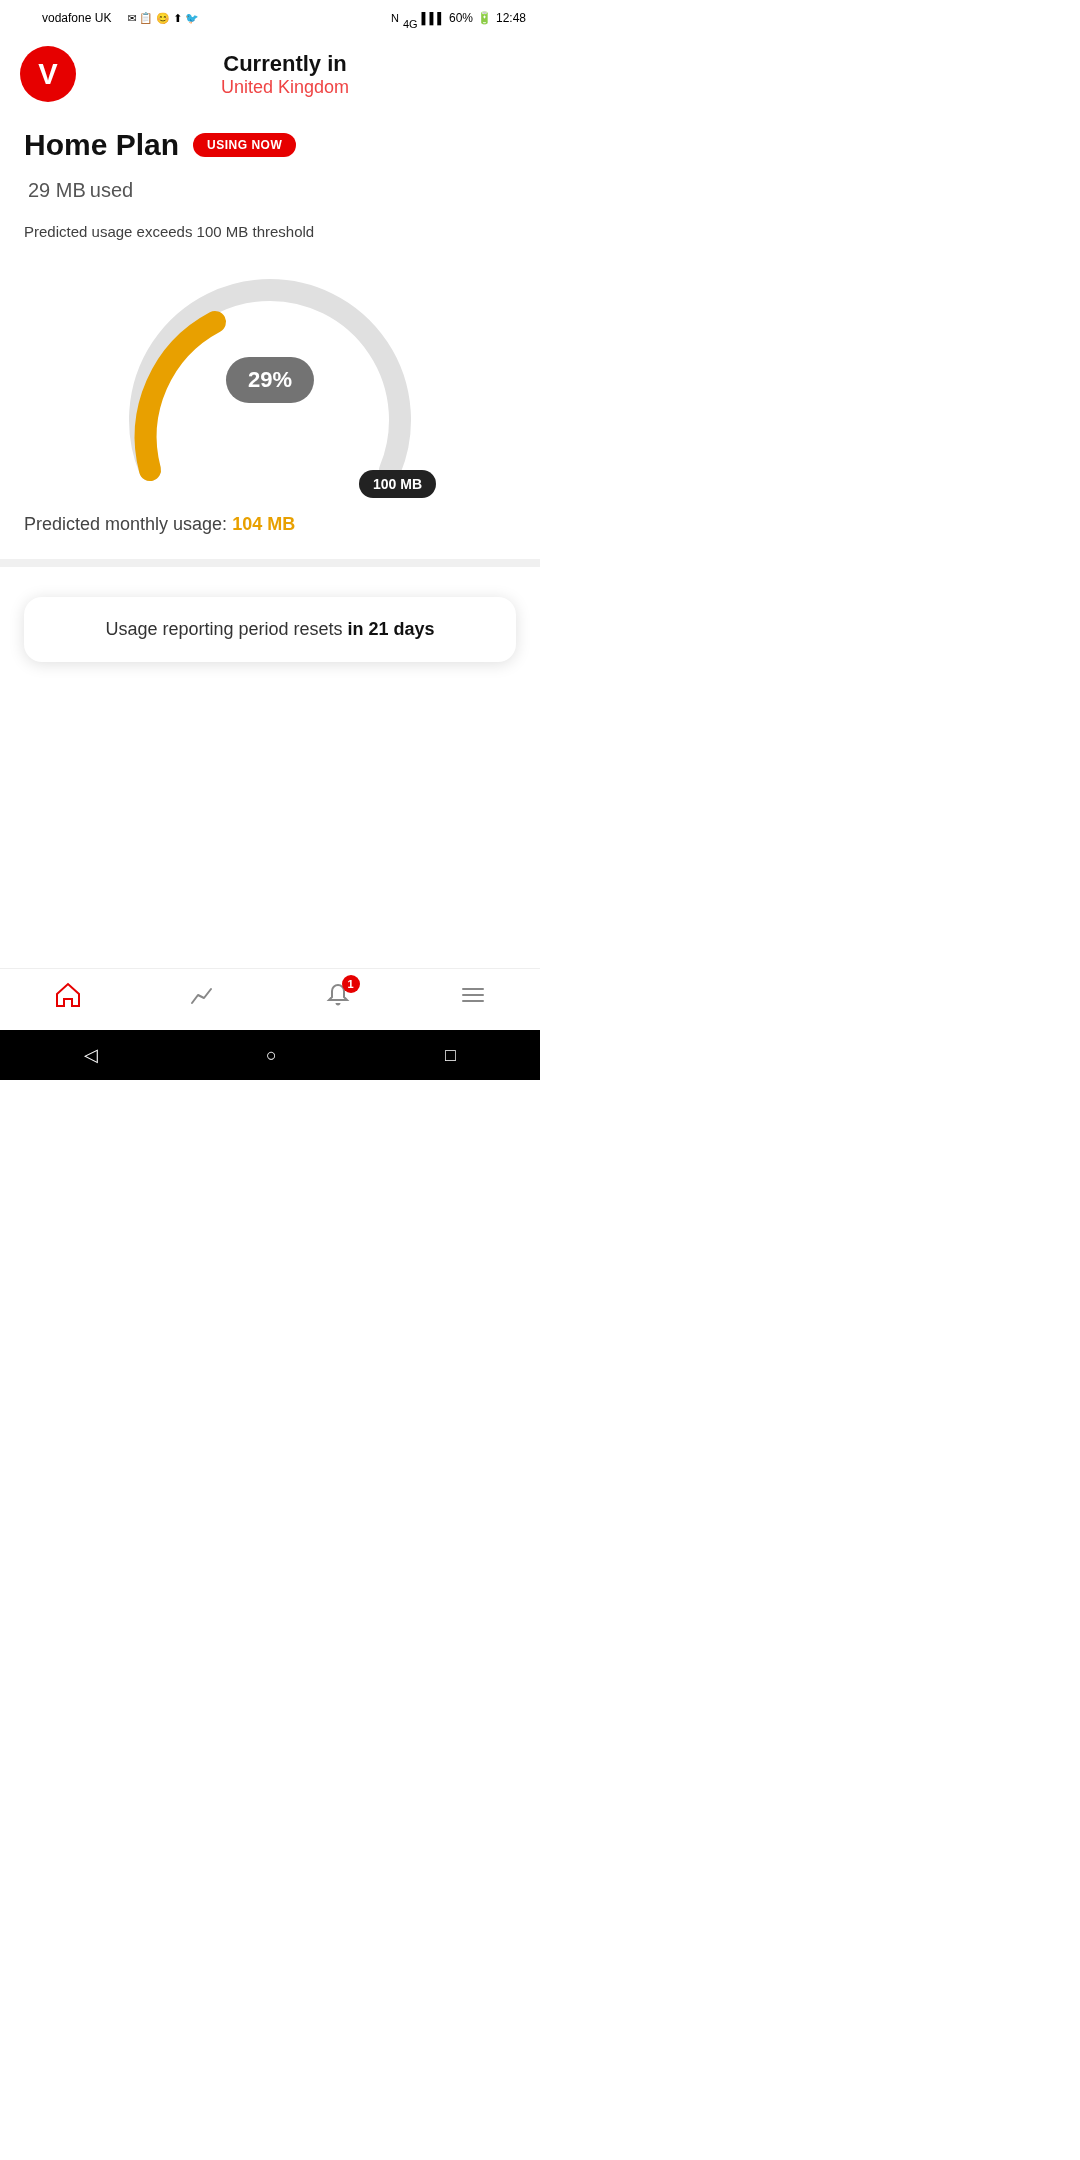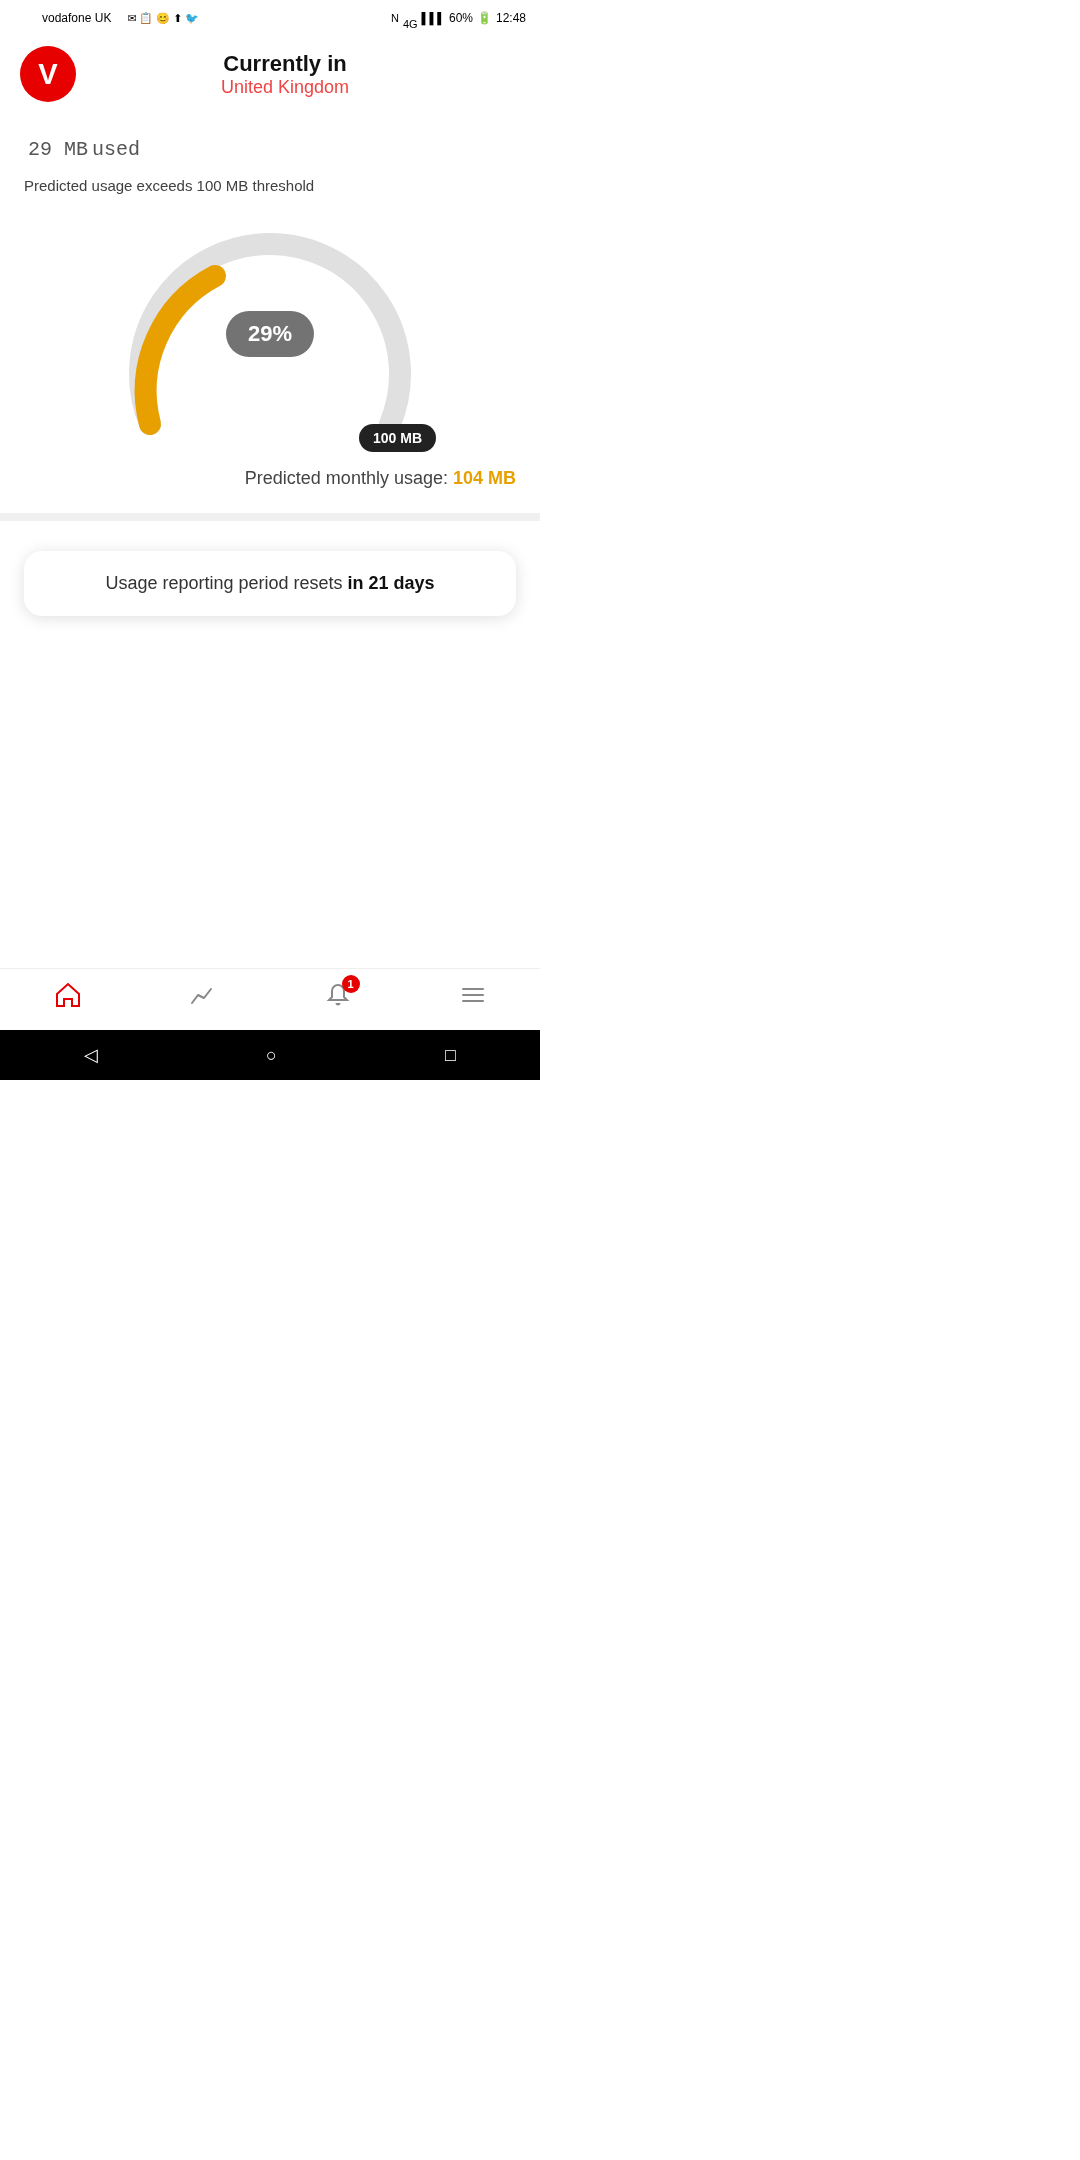--- a/index.html
+++ b/index.html
@@ -269,6 +269,10 @@
 
 <div class="main">
 
+  <div class="plan-row">
+    <span class="plan-title">Home Plan</span>
+    <span class="using-now-badge">USING NOW</span>
+  </div>
 
   <div class="usage-amount">
     <span>29 MB</span><span>used</span>

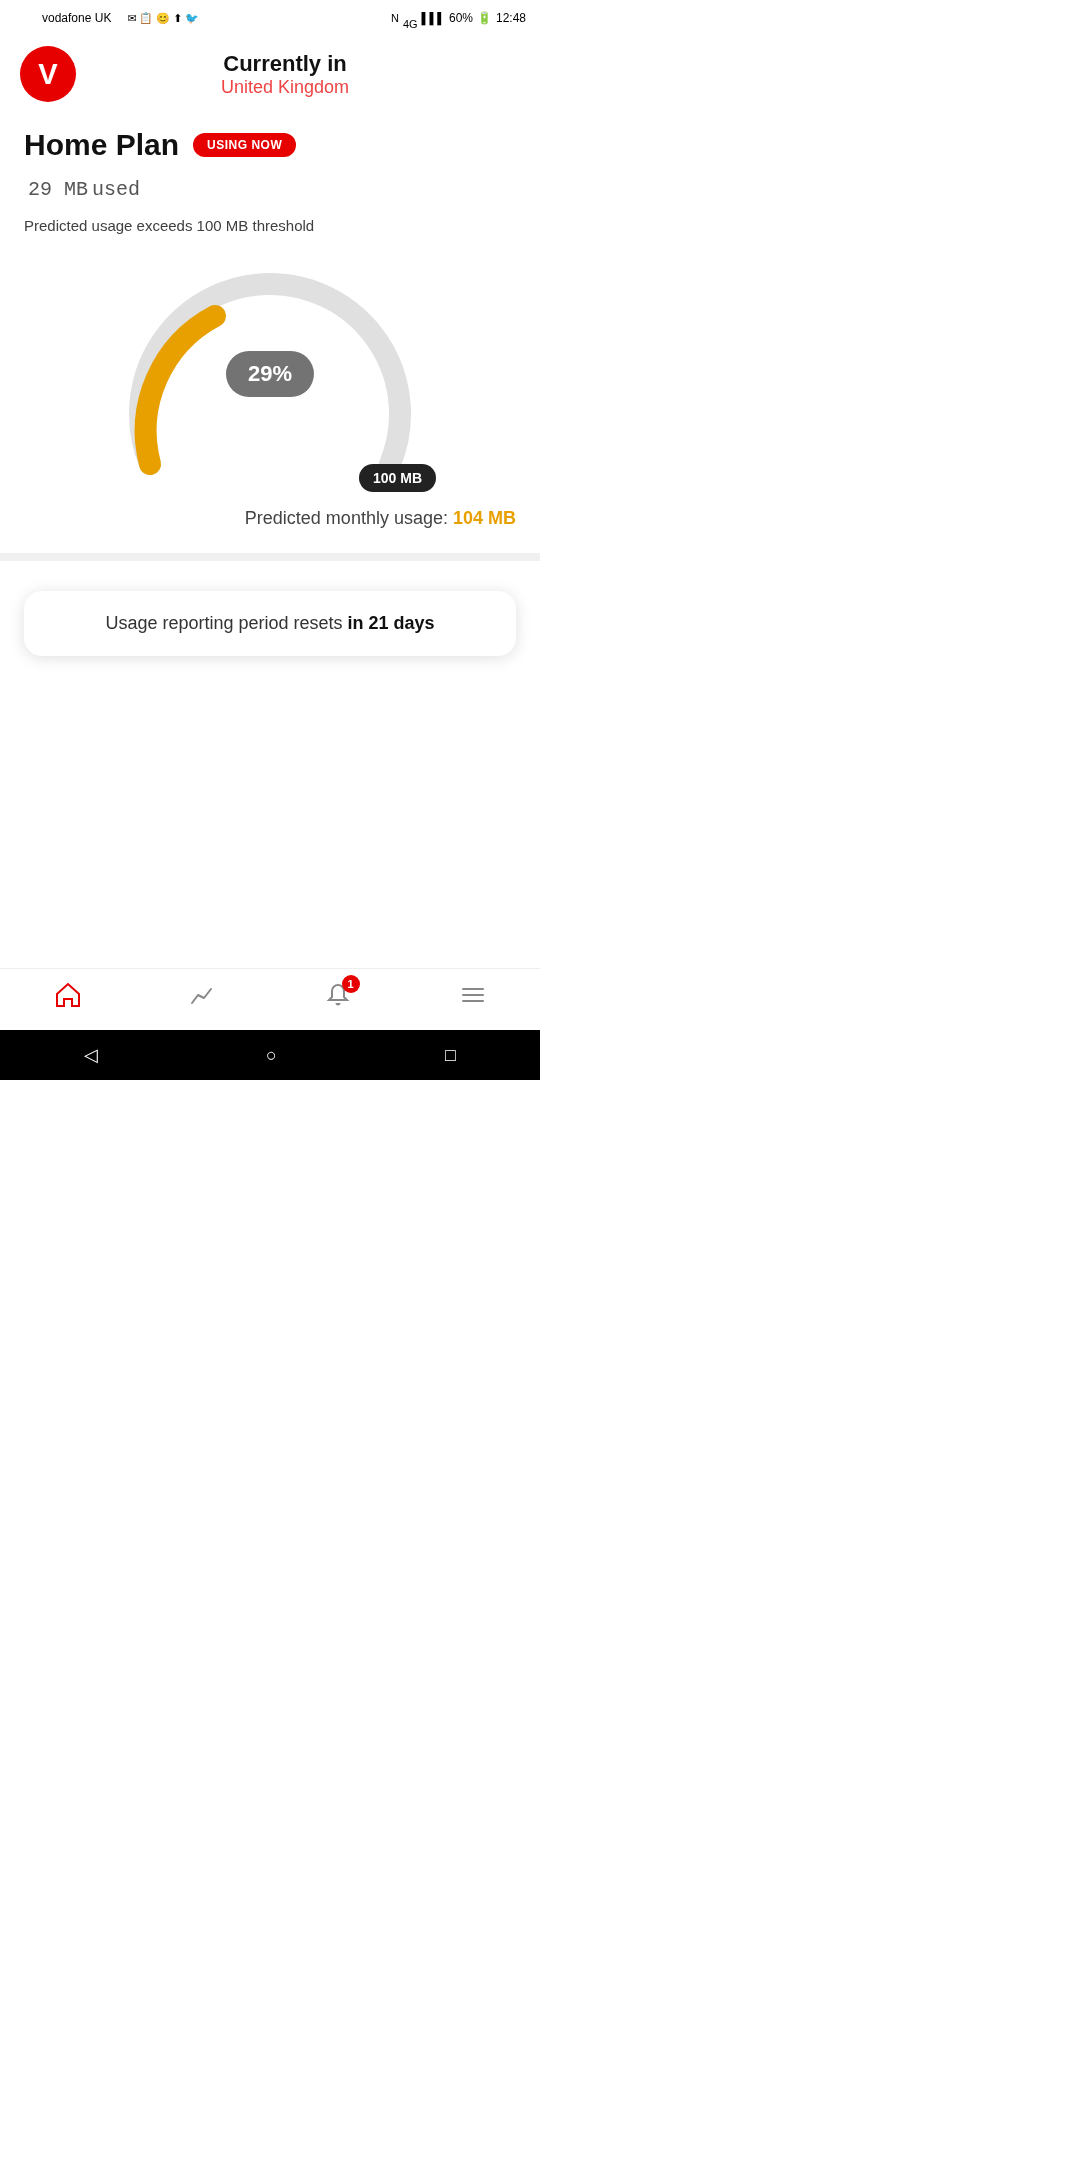--- a/index.html
+++ b/index.html
@@ -88,8 +88,7 @@
       font-size: 32px;
       font-weight: 700;
       color: #e8a000;
-      margin-bottom: 12px;
-      font-family: Liberation Mono, monospace;
+      margin-bottom: 18px;
     }
     .usage-amount span {
       font-size: 20px;

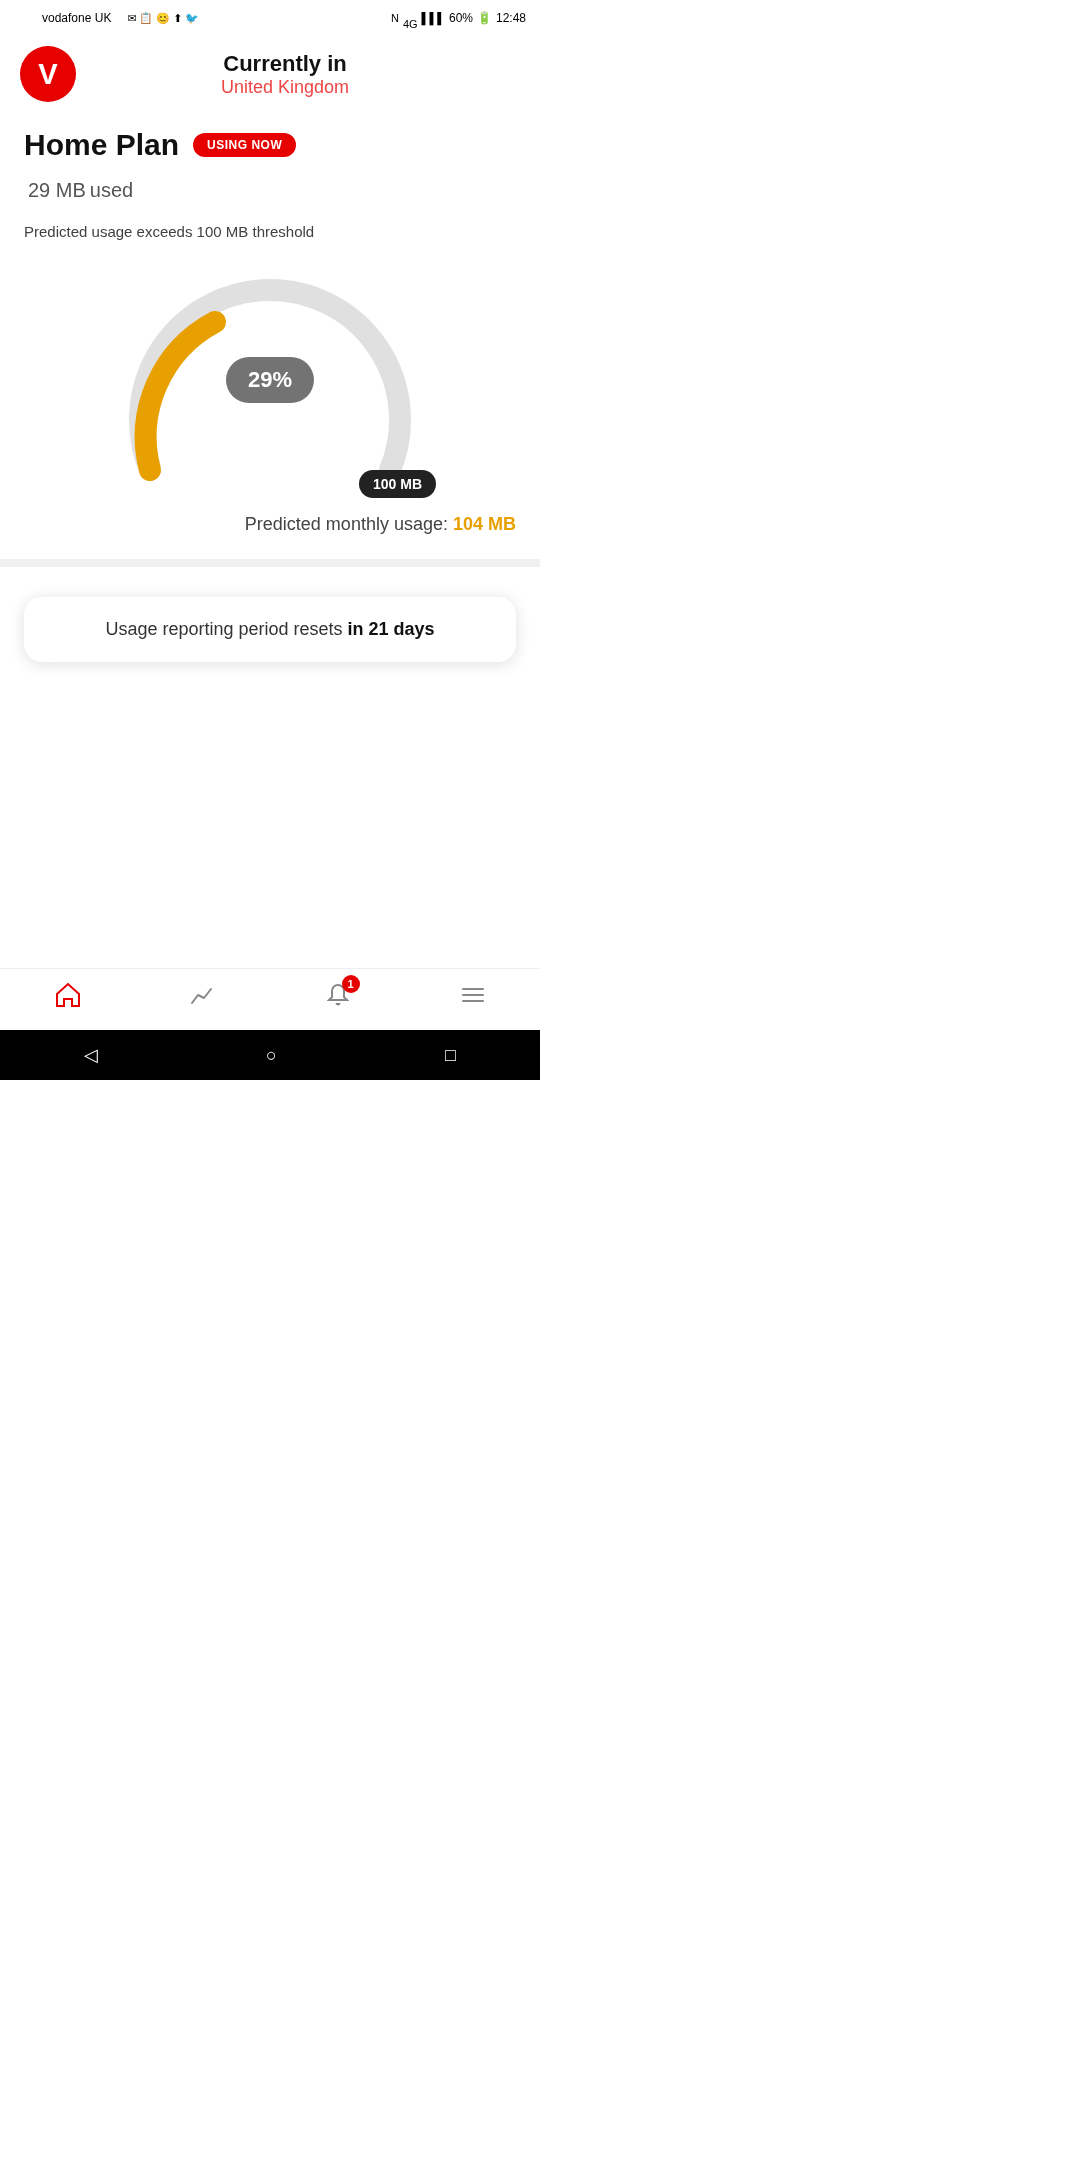--- a/index.html
+++ b/index.html
@@ -146,7 +146,7 @@
 
     
     .predicted-monthly {
-      text-align: right;
+      text-align: left;
       font-size: 18px;
       color: #444;
       margin: 14px 0 0 0;

